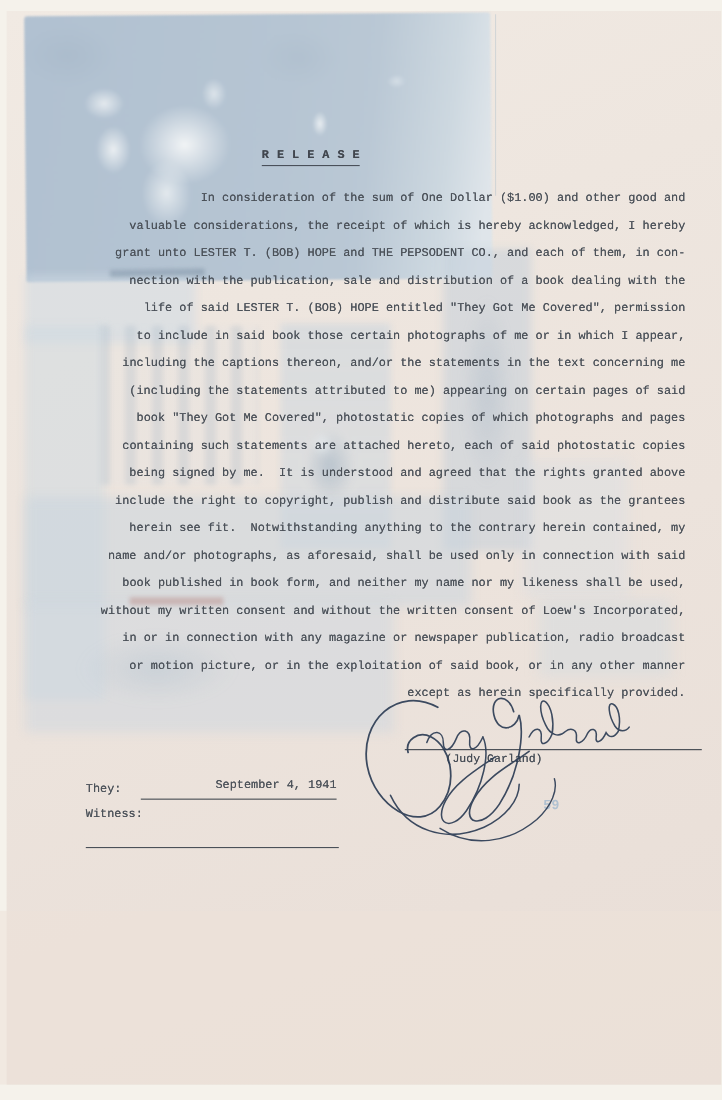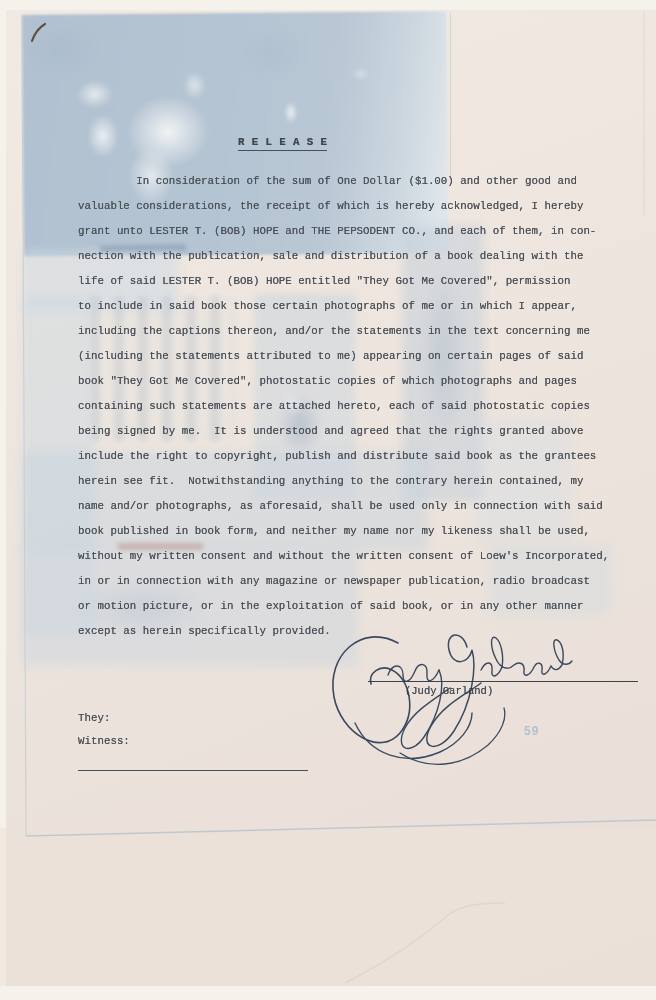--- a/index.html
+++ b/index.html
@@ -4,7 +4,7 @@
 <style>
   html,body{margin:0;padding:0;}
   body{width:656px;height:1000px;background:#f5f2eb;font-family:"Liberation Mono","DejaVu Sans Mono",monospace;}
-  #scan{position:relative;width:656px;height:1000px;overflow:hidden;background:#f5f2eb;}
+  #scan{position:relative;width:656px;height:1000px;overflow:hidden;background:#f5f2eb;text-align:right;}
 
   
   #paper{position:absolute;left:6px;top:10px;right:0;bottom:14px;

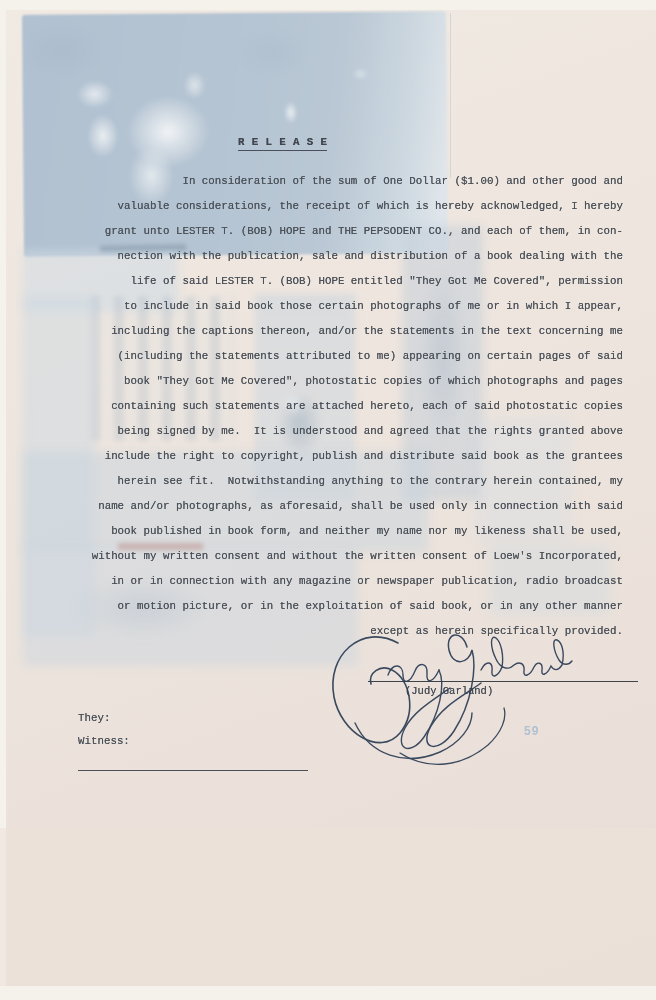--- a/index.html
+++ b/index.html
@@ -106,6 +106,7 @@
   <div class="typed" id="sig-typed">(Judy Garland)</div>
 
   <div class="typed" id="dated-label">They:</div>
+  <div id="dated-value">September 4, 1941</div>
 
   <div class="typed" id="witness-label">Witness:</div>
   <div id="witness-line"></div>

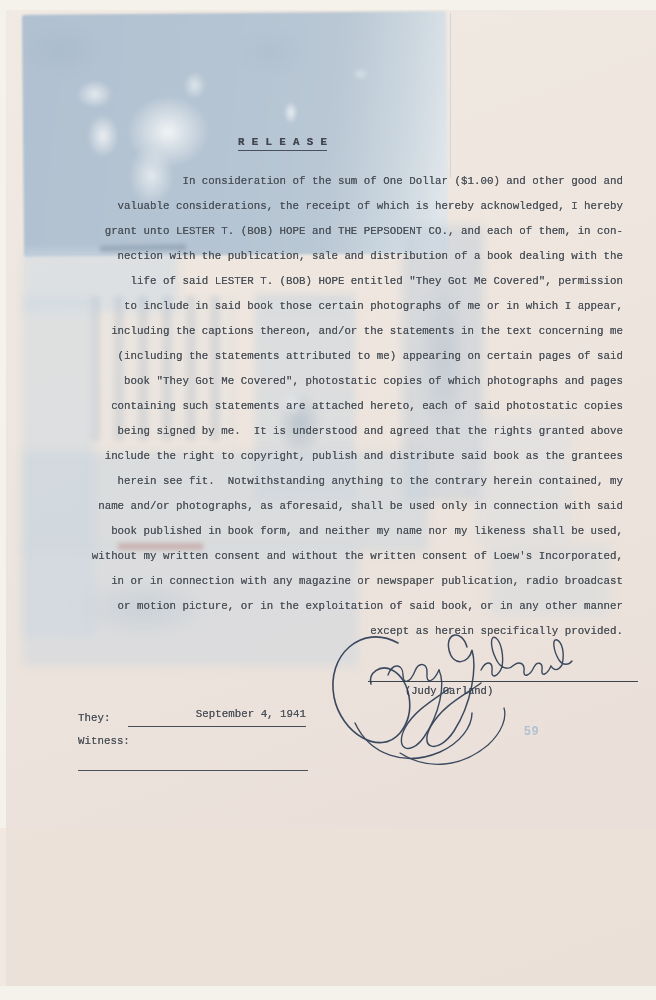--- a/index.html
+++ b/index.html
@@ -62,7 +62,7 @@
   #witness-label{left:78px;top:735px;}
   #witness-line{position:absolute;left:78px;top:770px;width:230px;height:0;border-top:1.3px solid #4a5058;}
   #stamp-59{position:absolute;left:494px;top:724px;font-family:"Liberation Sans",sans-serif;
-    font-weight:bold;font-size:12px;letter-spacing:1px;color:#b0c1d1;filter:blur(.4px);margin-left:30px;}
+    font-weight:bold;font-size:12px;letter-spacing:1px;color:#b0c1d1;filter:blur(.4px);}
 
   
   .layer-svg{position:absolute;pointer-events:none;}

